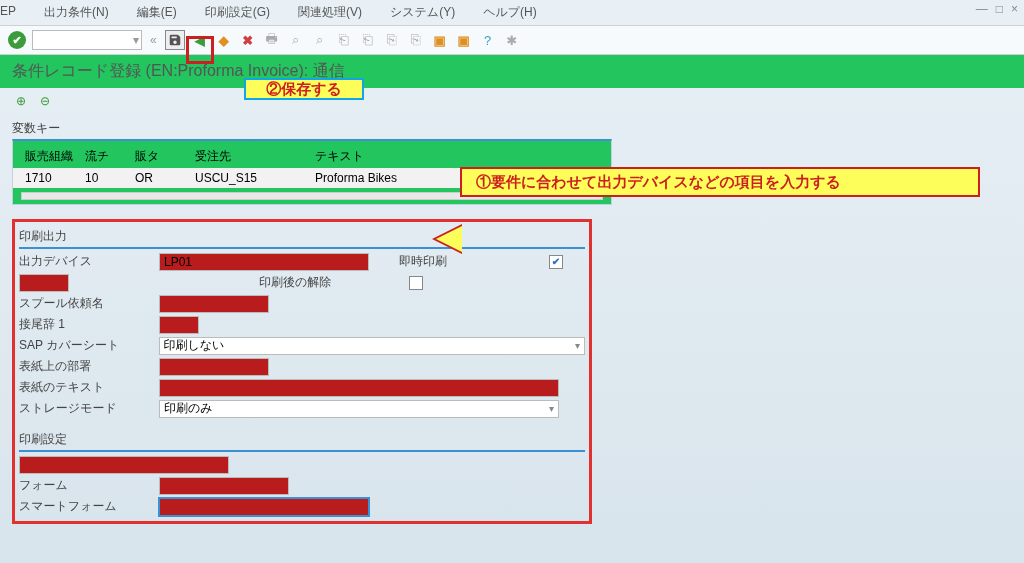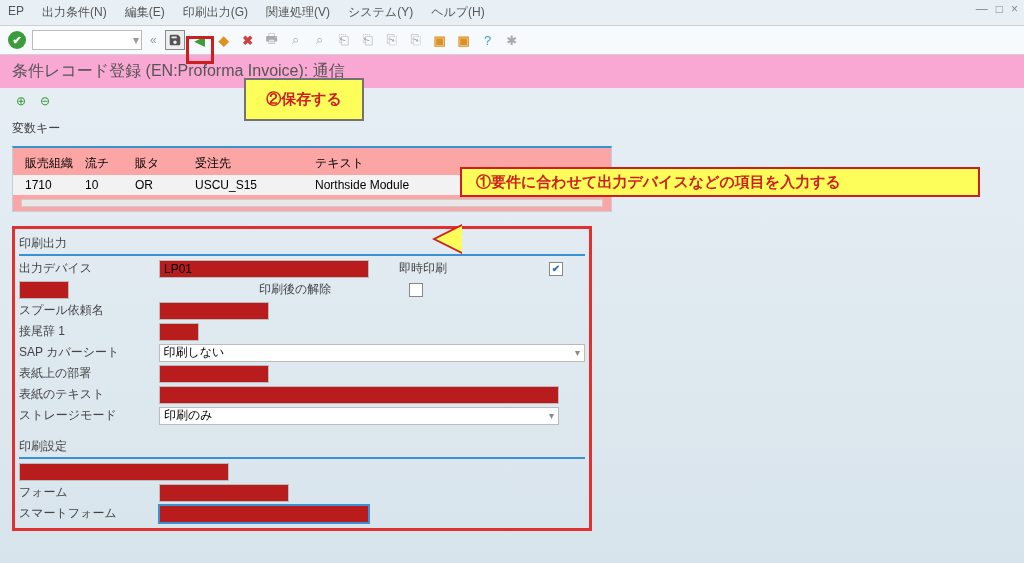--- a/index.html
+++ b/index.html
@@ -4,7 +4,7 @@
   <style>
     * { box-sizing: border-box; margin: 0; padding: 0; font-family: "MS UI Gothic", Arial, sans-serif; font-size: 12px; }
     body { background: linear-gradient(to bottom, #e8f0f5, #d8e4ec); width: 1024px; height: 563px; overflow: hidden; position: relative; }
-    .menubar { background: #e8f0f5; padding: 4px 8px; display: flex; gap: 18px; color: #555; border-bottom: 1px solid #d0d0d0; }
+    .menubar { background: #e8f0f5; padding: 4px 0; display: flex; gap: 28px; color: #555; border-bottom: 1px solid #d0d0d0; }
     .menubar span { cursor: default; }
     .win-controls { position: absolute; top: 2px; right: 6px; display: flex; gap: 8px; color: #888; font-size: 13px; }
     .win-controls span { font-family: sans-serif; }

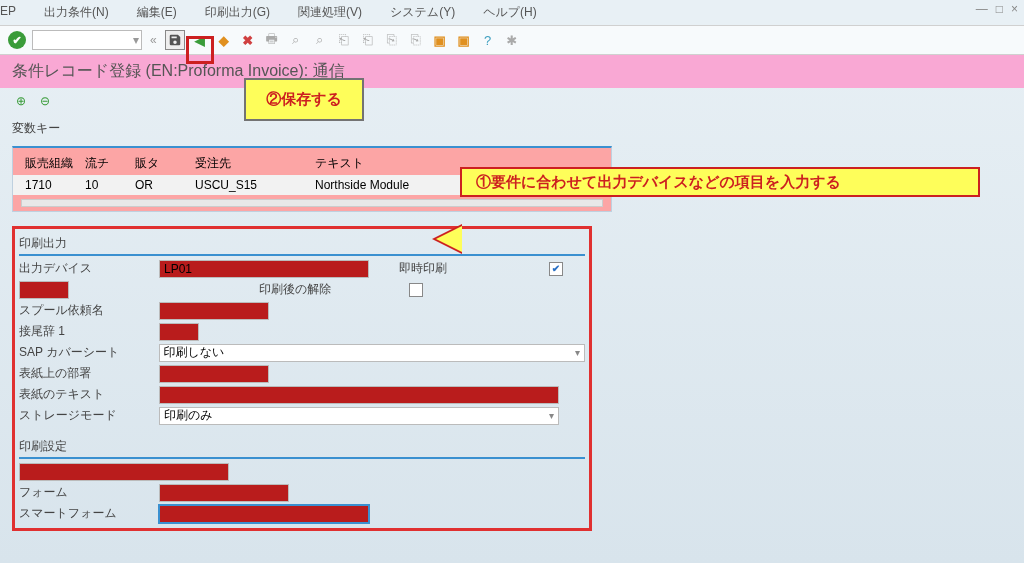--- a/index.html
+++ b/index.html
@@ -59,7 +59,7 @@
   <span>EP</span>
   <span>出力条件(N)</span>
   <span>編集(E)</span>
-  <span>印刷出力(G)</span>
+  <span>印刷設定(G)</span>
   <span>関連処理(V)</span>
   <span>システム(Y)</span>
   <span>ヘルプ(H)</span>

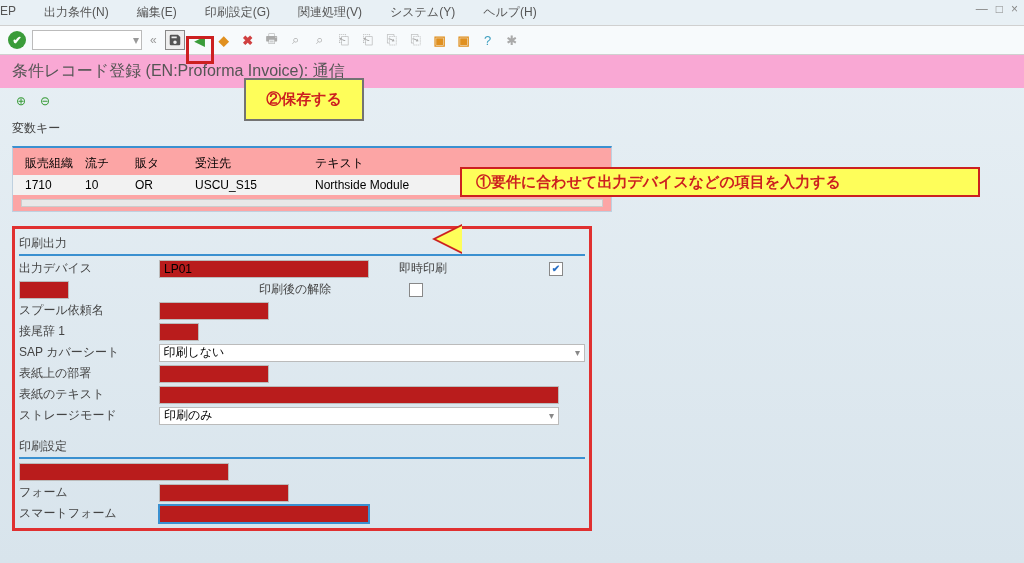--- a/index.html
+++ b/index.html
@@ -21,7 +21,7 @@
     .c-gray { color: #aaa; }
     .c-cyan { color: #40a0c0; }
 
-    .title { padding: 6px 12px; font-size: 16px; color: #555; background: #f9a8d4; }
+    .title { padding: 6px 12px; font-size: 16px; color: #555; background: #22c55e; }
     .subtoolbar { padding: 4px 12px; display: flex; gap: 6px; }
     .stbtn { width: 18px; height: 18px; color: #3a9c3a; display: flex; align-items: center; justify-content: center; }
 

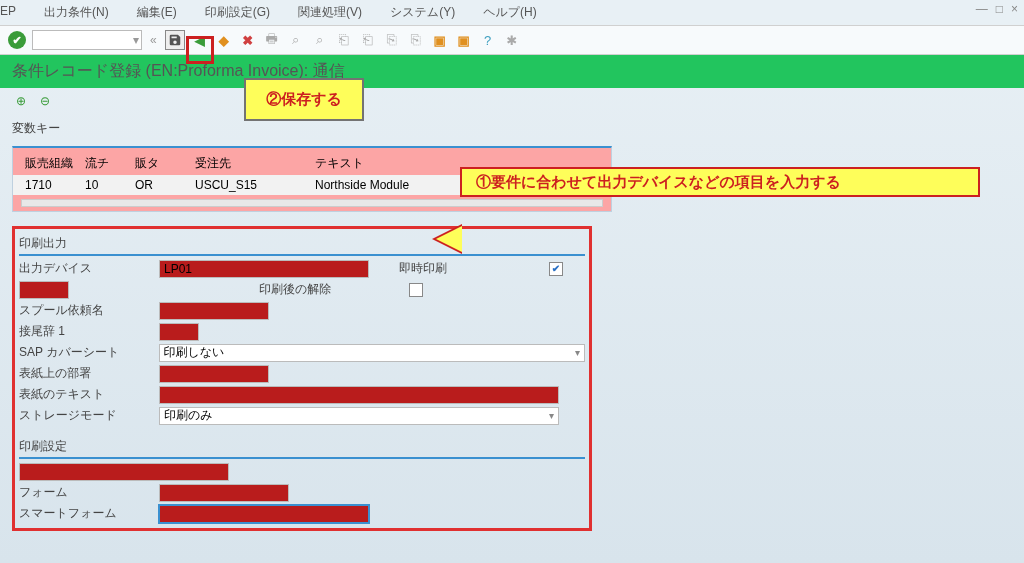--- a/index.html
+++ b/index.html
@@ -49,7 +49,7 @@
     .annot1::before { content:""; position: absolute; left: -30px; top: 55px; width: 0; height: 0; border-right: 30px solid #cc2020; border-top: 15px solid transparent; border-bottom: 15px solid transparent; }
     .annot1::after { content:""; position: absolute; left: -26px; top: 57px; width: 0; height: 0; border-right: 26px solid #fefe5a; border-top: 13px solid transparent; border-bottom: 13px solid transparent; }
 
-    .annot2 { position: absolute; left: 244px; top: 78px; width: 120px; height: 43px; background: #fefe5a; border: 2px solid #737373; color: #cc2020; font-size: 15px; font-weight: bold; display: flex; align-items: center; justify-content: center; }
+    .annot2 { position: absolute; left: 244px; top: 78px; width: 120px; height: 22px; background: #fefe5a; border: 2px solid #0ea5e9; color: #cc2020; font-size: 15px; font-weight: bold; display: flex; align-items: center; justify-content: center; }
     .save-highlight { position: absolute; border: 3px solid #cc2020; }
   </style>
 </head>

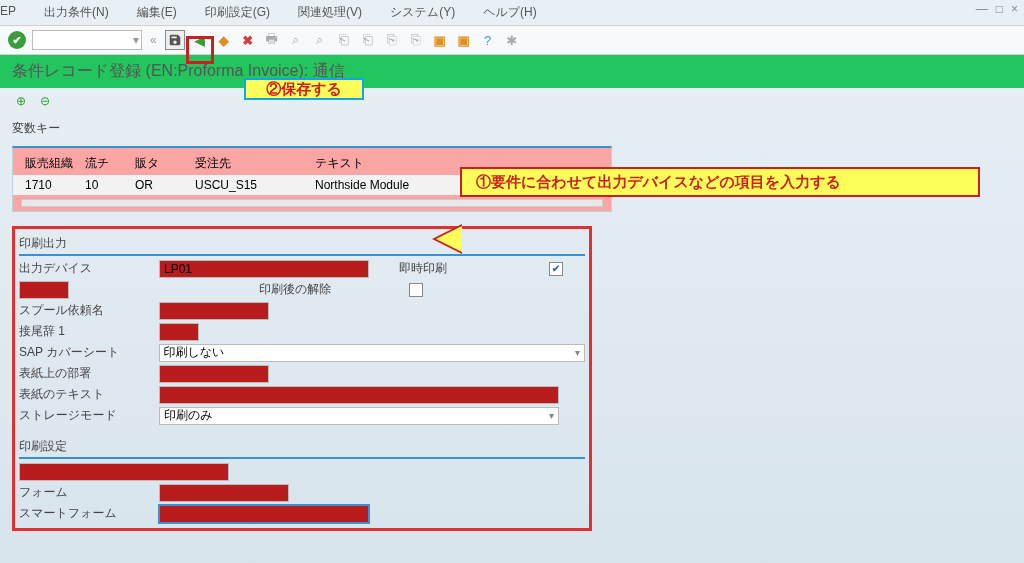--- a/index.html
+++ b/index.html
@@ -27,7 +27,7 @@
 
     .content { padding: 4px 12px; }
     .grp-label { font-size: 12px; color: #444; padding: 2px 0; }
-    .key-panel { background: #fca5a5; border: 1px solid #bfd0df; border-top: 2px solid #3a90d0; padding: 4px 0; width: 600px; margin-top: 7px; }
+    .key-panel { background: #22c55e; border: 1px solid #bfd0df; border-top: 2px solid #3a90d0; padding: 4px 0; width: 600px; }
     .key-header, .key-row { display: flex; padding: 0 8px; }
     .key-header div, .key-row div { padding: 3px 4px; }
     .kc1 { width: 60px; } .kc2 { width: 50px; } .kc3 { width: 60px; } .kc4 { width: 120px; } .kc5 { width: 200px; }

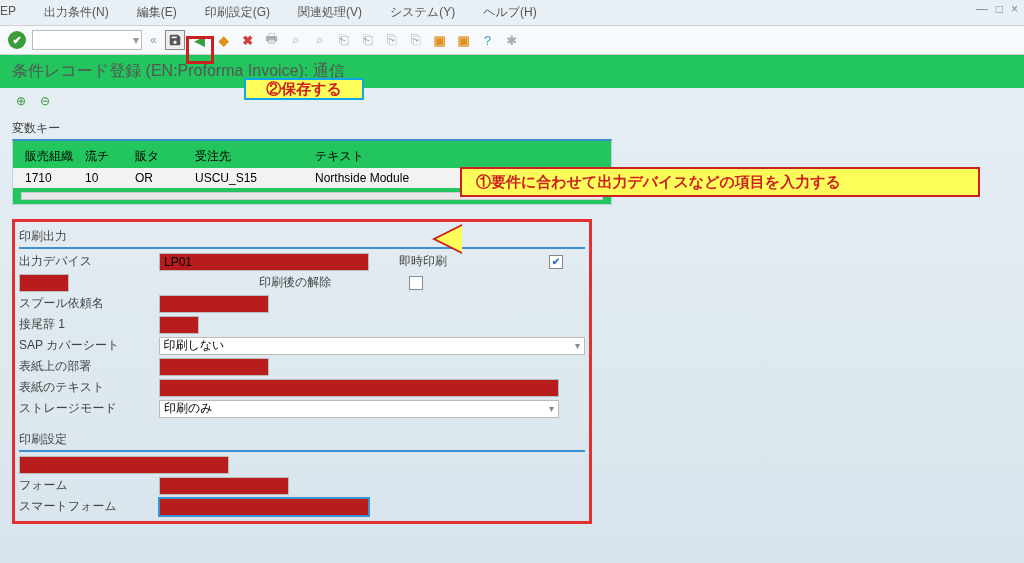--- a/index.html
+++ b/index.html
@@ -120,7 +120,7 @@
       <div class="kc2">10</div>
       <div class="kc3">OR</div>
       <div class="kc4">USCU_S15</div>
-      <div class="kc5">Northside Module</div>
+      <div class="kc5">Proforma Bikes</div>
     </div>
     <div class="scroll-line"></div>
   </div>

